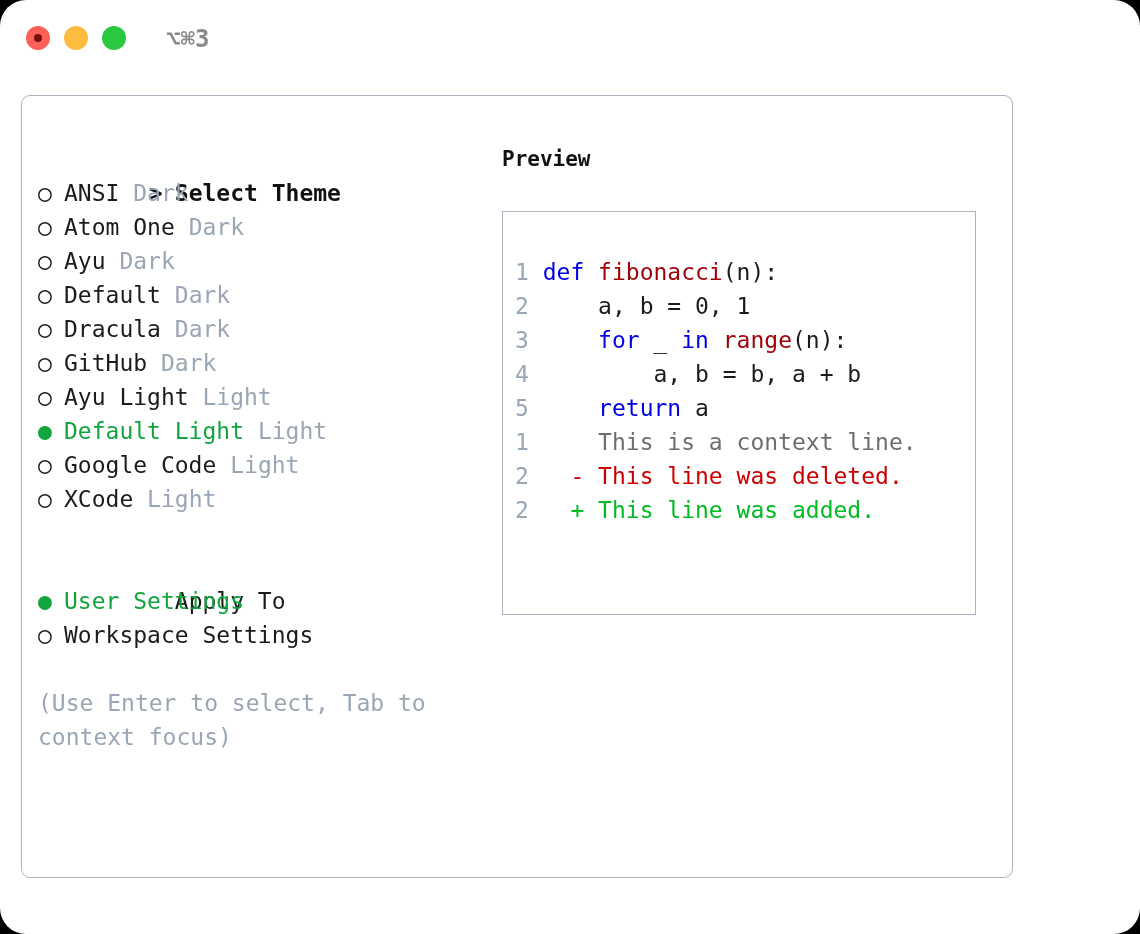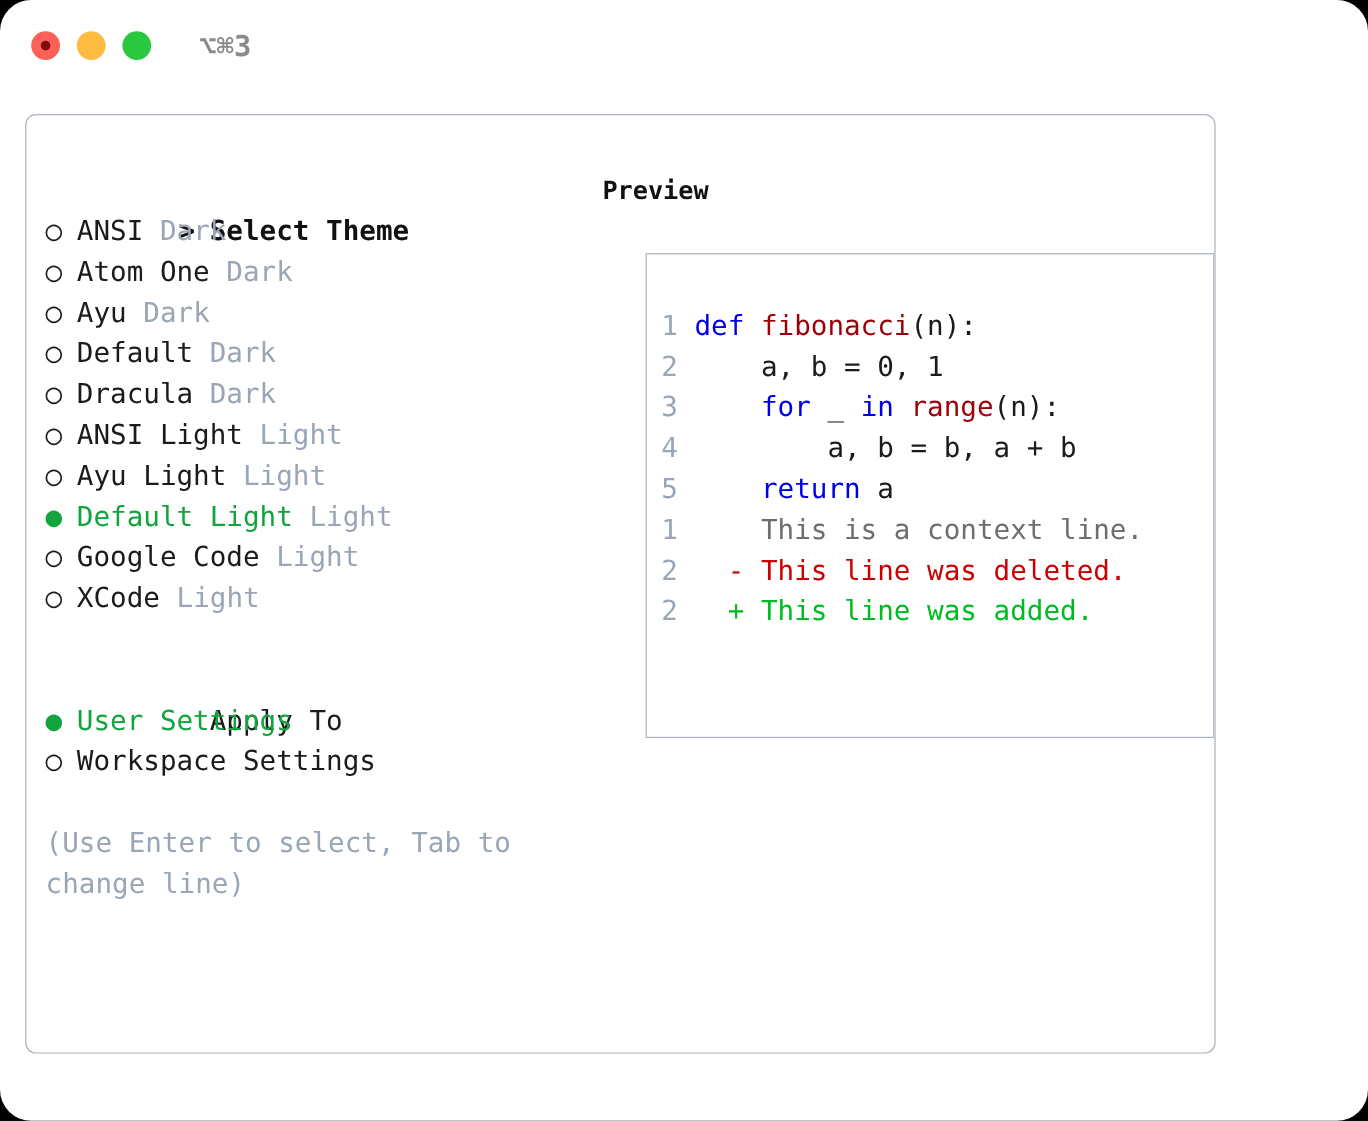--- a/index.html
+++ b/index.html
@@ -155,7 +155,6 @@
     box-sizing: border-box;
     background: #ffffff;
     position: relative;
-    margin-left: 36px;
   }
   .code {
     position: absolute;

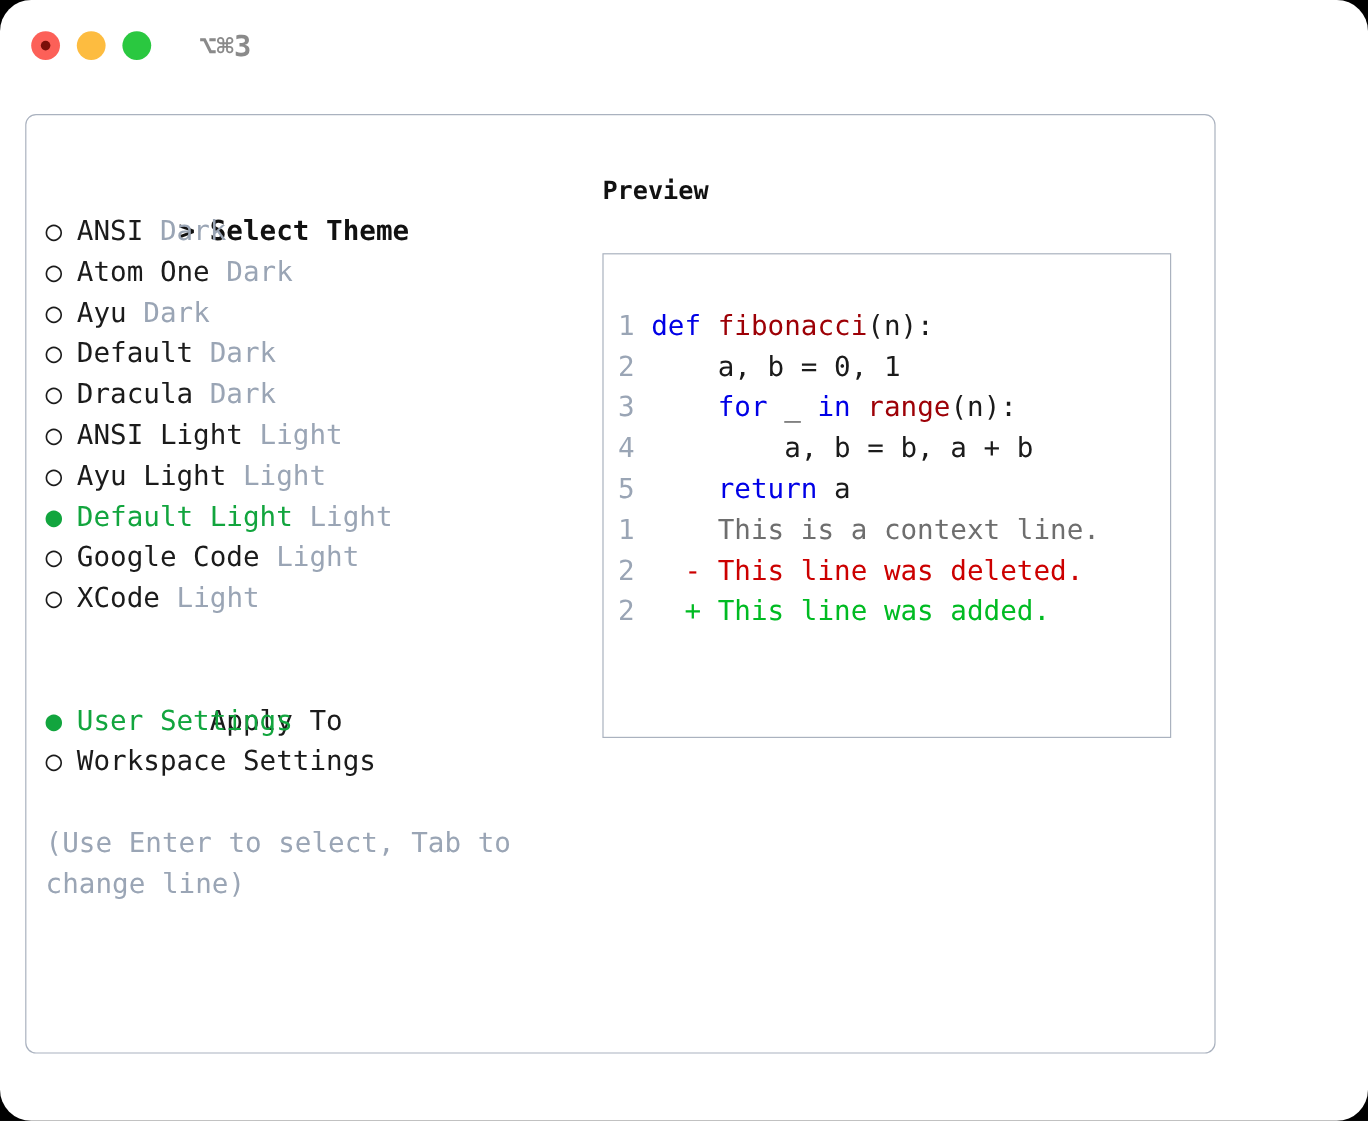--- a/index.html
+++ b/index.html
@@ -211,6 +211,7 @@
           <div class="row"><span class="marker bullet-off">○ </span><span>Ayu</span><span> </span><span class="tag">Dark</span></div>
           <div class="row"><span class="marker bullet-off">○ </span><span>Default</span><span> </span><span class="tag">Dark</span></div>
           <div class="row"><span class="marker bullet-off">○ </span><span>Dracula</span><span> </span><span class="tag">Dark</span></div>
+          <div class="row"><span class="marker bullet-off">○ </span><span>GitHub</span><span> </span><span class="tag">Dark</span></div>
           <div class="row"><span class="marker bullet-off">○ </span><span>ANSI Light</span><span> </span><span class="tag">Light</span></div>
           <div class="row"><span class="marker bullet-off">○ </span><span>Ayu Light</span><span> </span><span class="tag">Light</span></div>
           <div class="row"><span class="marker bullet-on">● </span><span class="sel-name">Default Light</span><span> </span><span class="tag">Light</span></div>

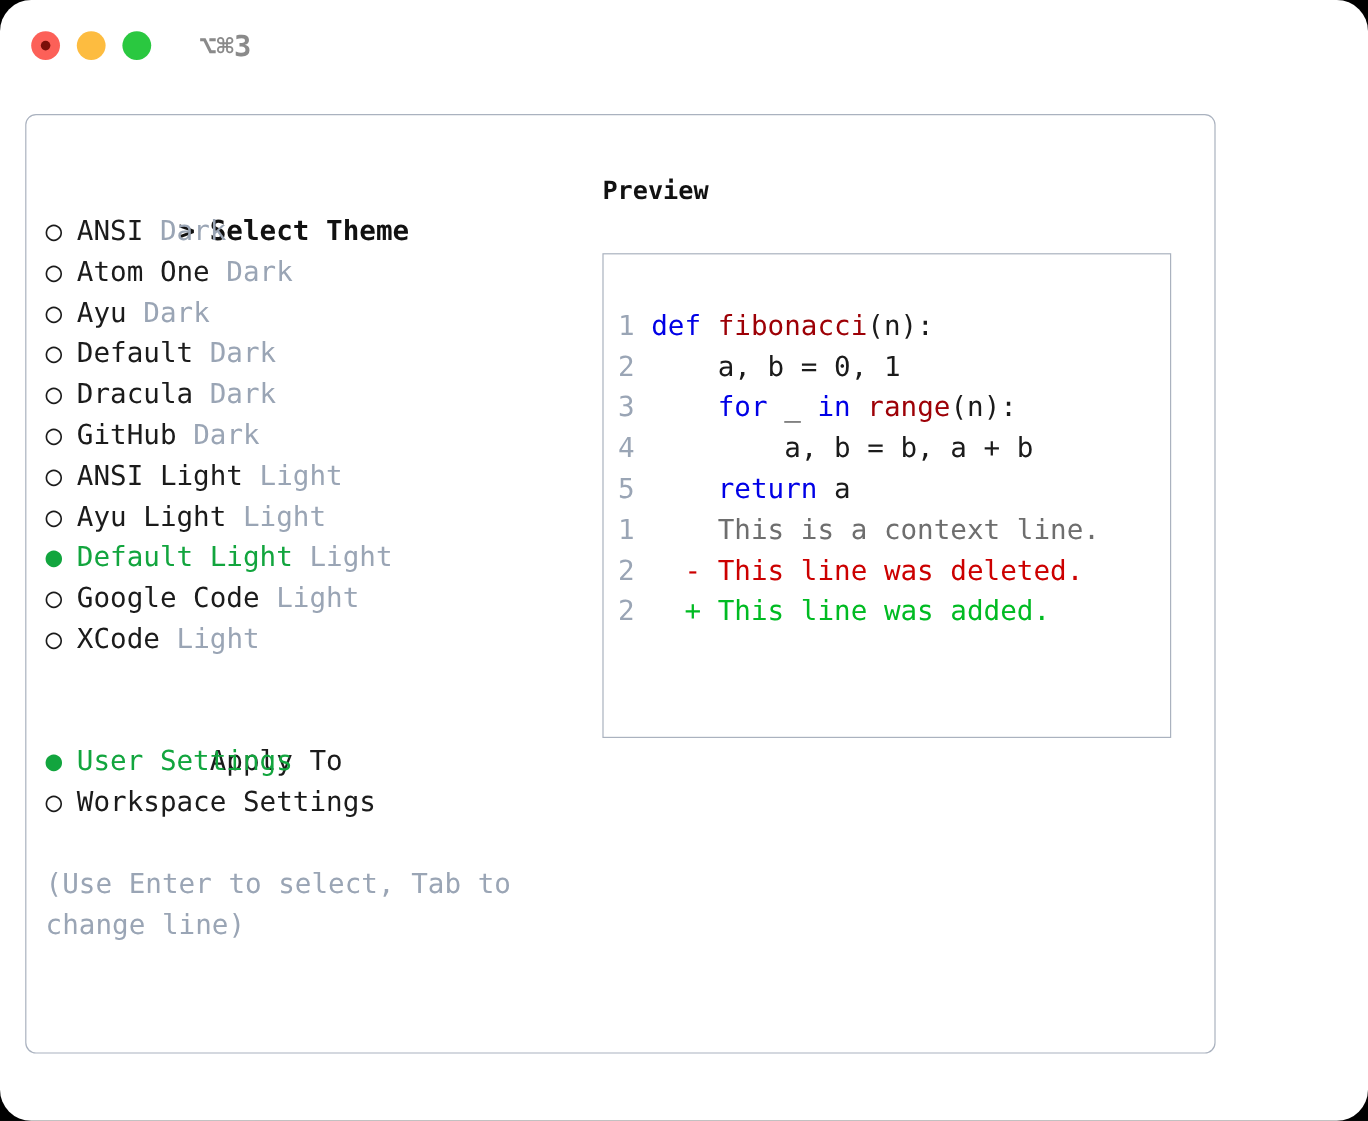--- a/index.html
+++ b/index.html
@@ -212,7 +212,6 @@
           <div class="row"><span class="marker bullet-off">○ </span><span>Default</span><span> </span><span class="tag">Dark</span></div>
           <div class="row"><span class="marker bullet-off">○ </span><span>Dracula</span><span> </span><span class="tag">Dark</span></div>
           <div class="row"><span class="marker bullet-off">○ </span><span>GitHub</span><span> </span><span class="tag">Dark</span></div>
-          <div class="row"><span class="marker bullet-off">○ </span><span>ANSI Light</span><span> </span><span class="tag">Light</span></div>
           <div class="row"><span class="marker bullet-off">○ </span><span>Ayu Light</span><span> </span><span class="tag">Light</span></div>
           <div class="row"><span class="marker bullet-on">● </span><span class="sel-name">Default Light</span><span> </span><span class="tag">Light</span></div>
           <div class="row"><span class="marker bullet-off">○ </span><span>Google Code</span><span> </span><span class="tag">Light</span></div>

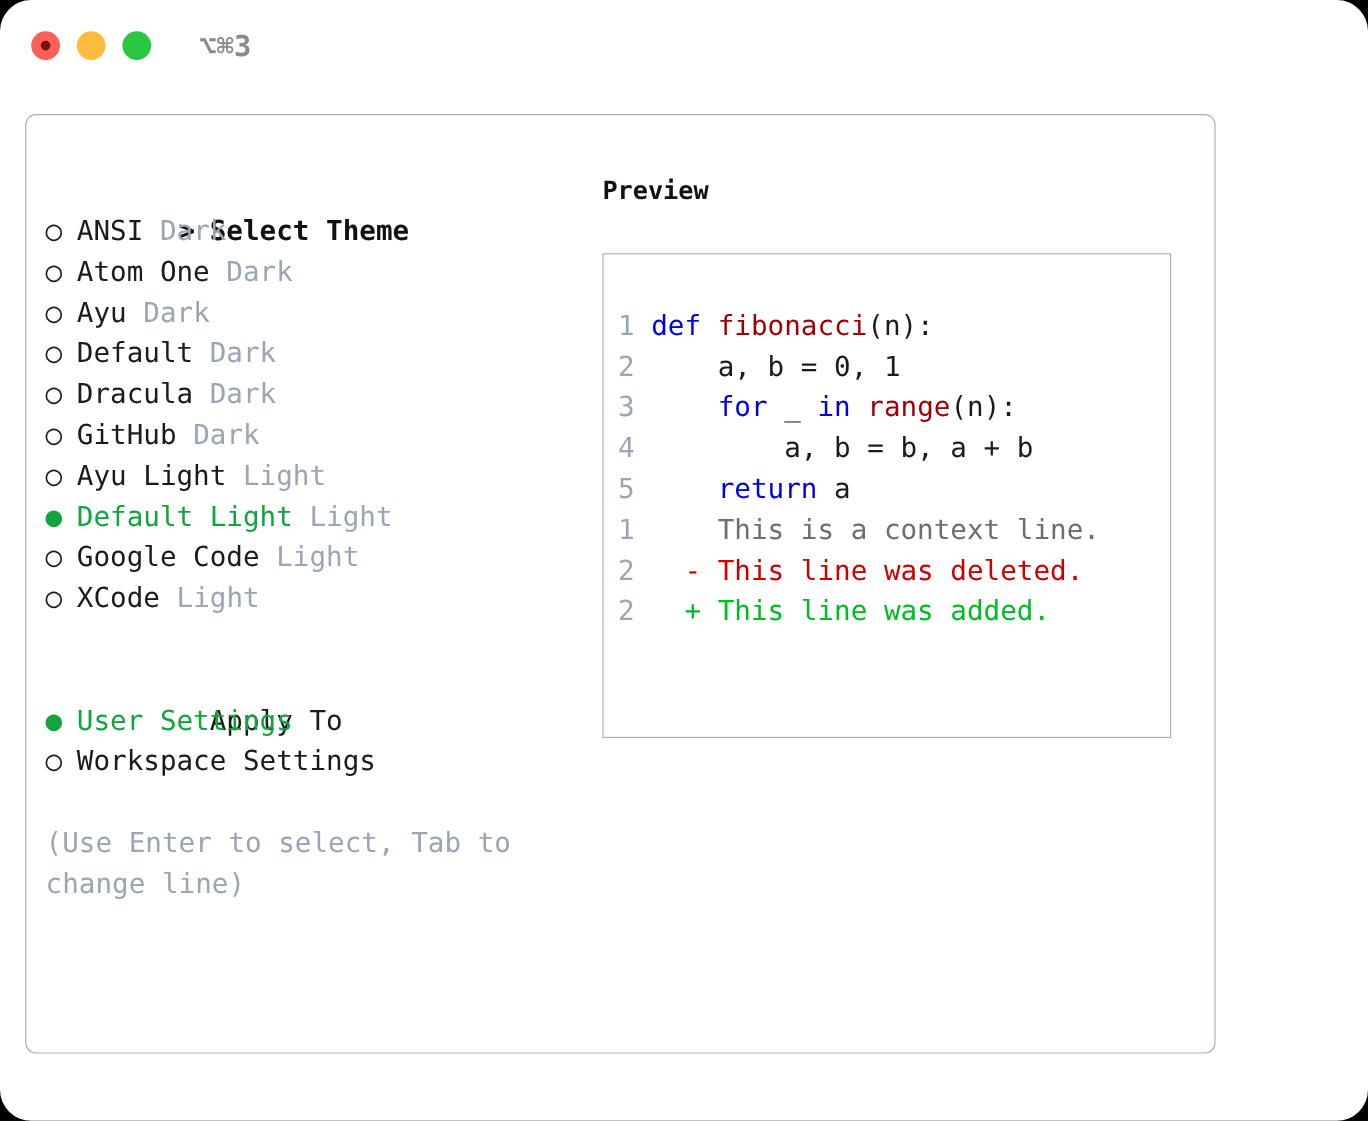--- a/index.html
+++ b/index.html
@@ -229,7 +229,7 @@
           <div class="row"><span class="marker bullet-off">○ </span><span>Workspace Settings</span></div>
         </div>
 
-      <div class="hint">(Use Enter to select, Tab to change line)</div>
+      <div class="hint">(Use Enter to select, Tab to context focus)</div>
     </div>
 
     <div class="right-col">

